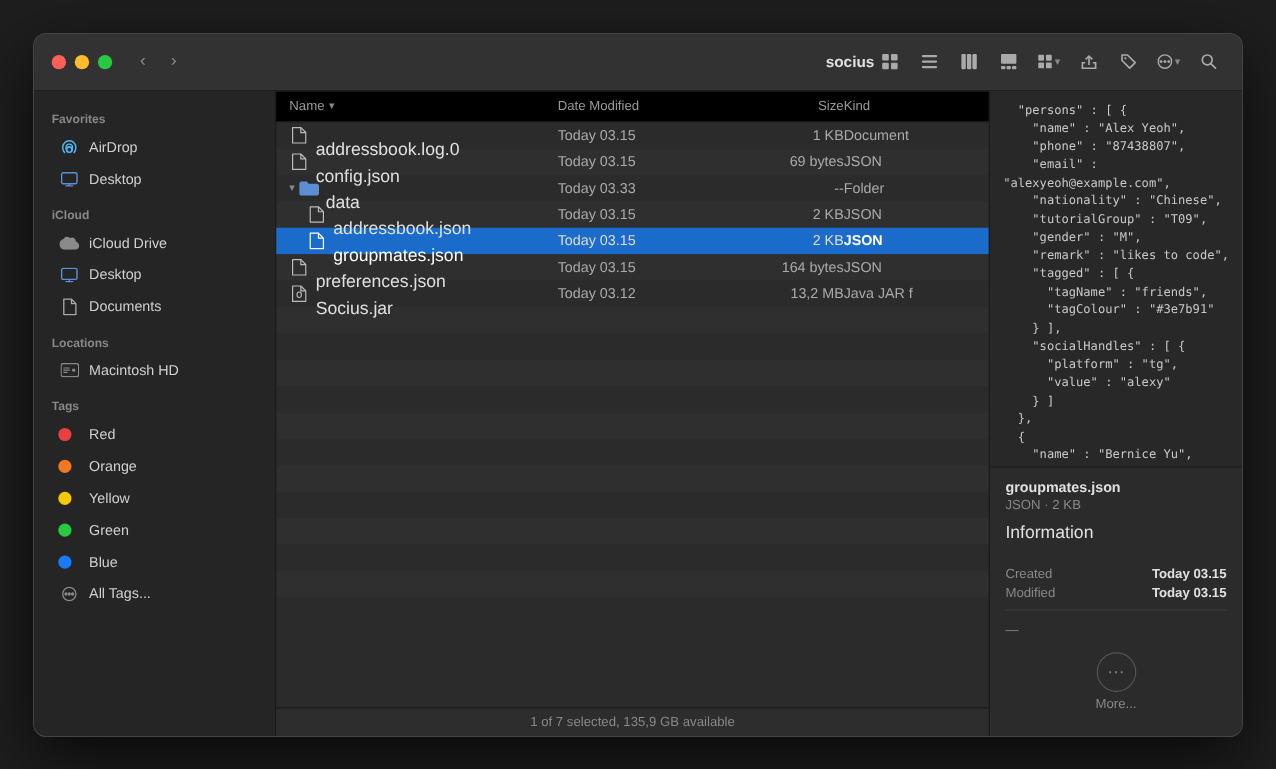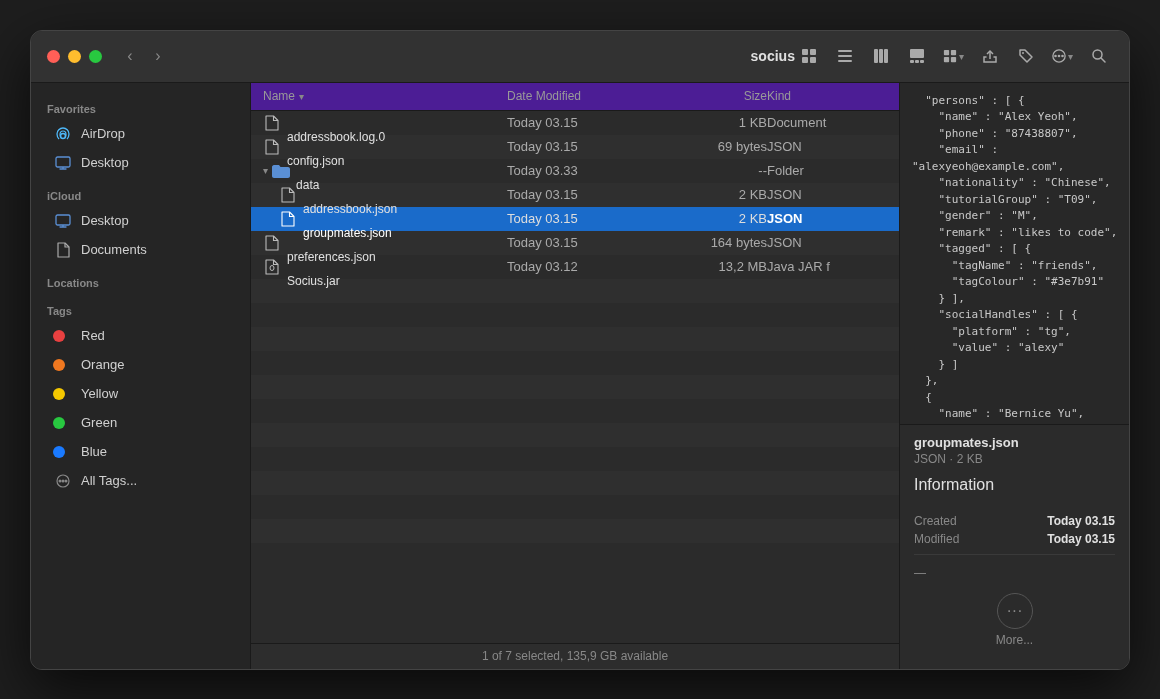--- a/index.html
+++ b/index.html
@@ -143,7 +143,7 @@
       align-items: center;
       padding: 0 12px;
       height: 28px;
-      background: #4c1d95;
+      background: #000000;
       border-bottom: 1px solid #1a1a1a;
       flex-shrink: 0;
     }

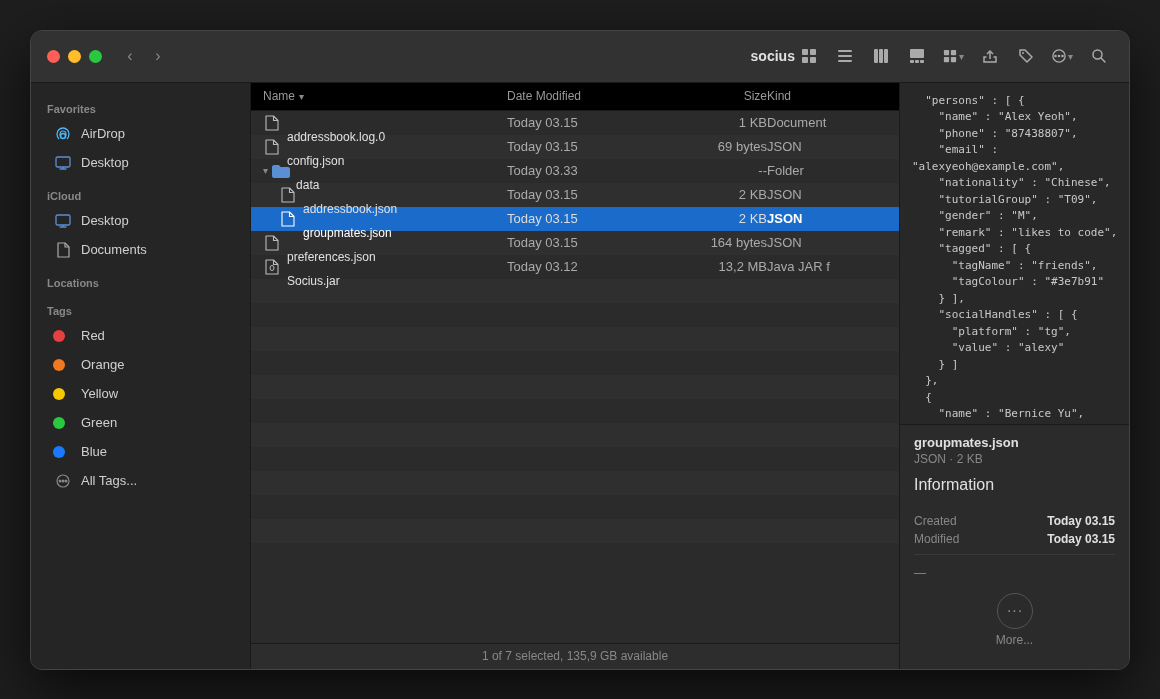--- a/index.html
+++ b/index.html
@@ -186,7 +186,7 @@
     .file-name {
       flex: 1;
       color: #e0e0e0;
-      font-size: 12px;
+      font-size: 16px;
       white-space: nowrap;
       overflow: hidden;
       text-overflow: ellipsis;

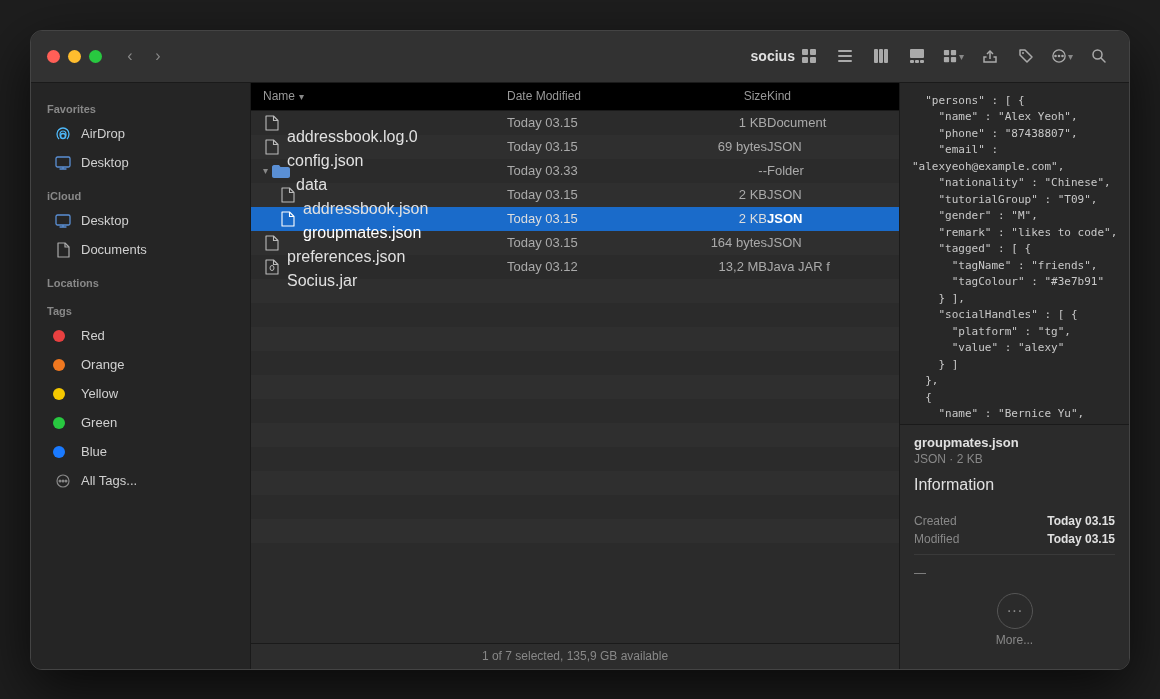--- a/index.html
+++ b/index.html
@@ -446,6 +446,14 @@
       </div>
 
       <div class="sidebar-section-label">iCloud</div>
+      <div class="sidebar-item">
+        <div class="sidebar-item-icon icloud-icon">
+          <svg width="18" height="12" viewBox="0 0 18 12" fill="none">
+            <path d="M5,12 C2.2,12 0,9.8 0,7 C0,4.5 1.8,2.4 4.2,2 C4.5,0.9 5.5,0 6.8,0 C8,0 9,0.7 9.4,1.7 C10,1.3 10.7,1 11.5,1 C13.4,1 15,2.6 15,4.5 L15,4.5 C16.7,5 18,6.6 18,8.5 C18,10.4 16.4,12 14.5,12 Z" fill="#8a8a8a"></path>
+          </svg>
+        </div>
+        <span class="sidebar-item-label">iCloud Drive</span>
+      </div>
       <div class="sidebar-item">
         <div class="sidebar-item-icon desktop-icon">
           <svg width="16" height="14" viewBox="0 0 16 14" fill="none">

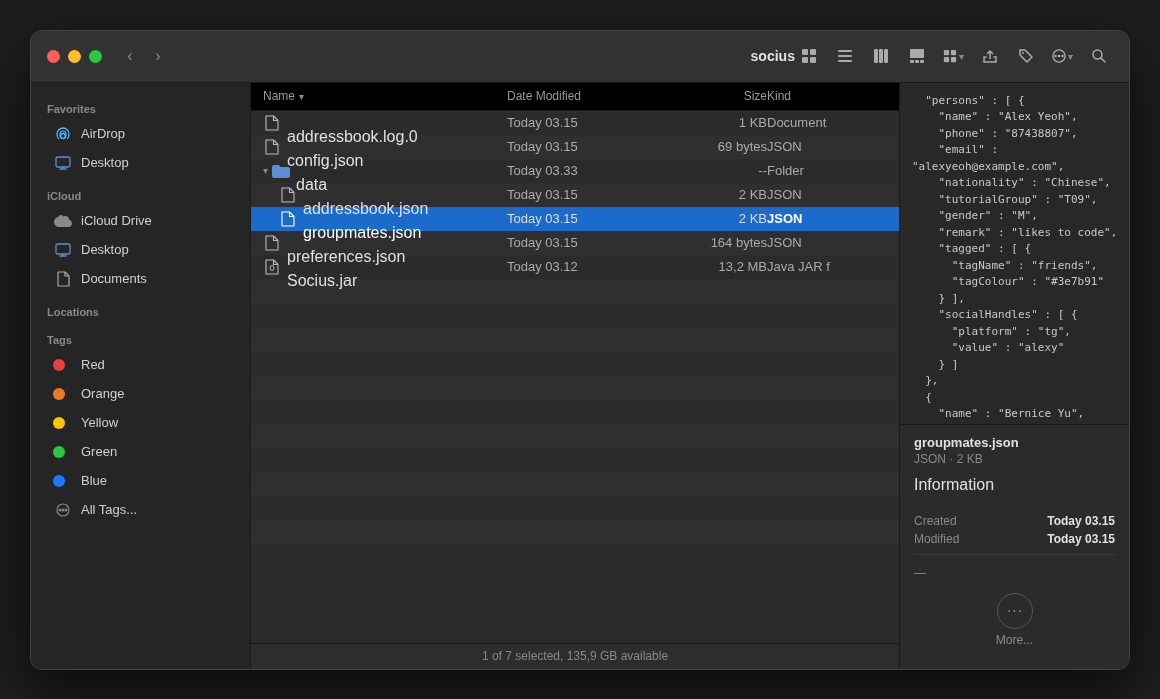--- a/index.html
+++ b/index.html
@@ -475,6 +475,18 @@
       </div>
 
       <div class="sidebar-section-label">Locations</div>
+      <div class="sidebar-item">
+        <div class="sidebar-item-icon hdd-icon">
+          <svg width="17" height="13" viewBox="0 0 17 13" fill="none">
+            <rect x="0.5" y="0.5" width="16" height="12" rx="2" stroke="#888" stroke-width="1.2"></rect>
+            <circle cx="12" cy="6.5" r="1.5" fill="#888"></circle>
+            <line x1="3" y1="4.5" x2="8" y2="4.5" stroke="#888" stroke-width="1" stroke-linecap="round"></line>
+            <line x1="3" y1="6.5" x2="8" y2="6.5" stroke="#888" stroke-width="1" stroke-linecap="round"></line>
+            <line x1="3" y1="8.5" x2="6" y2="8.5" stroke="#888" stroke-width="1" stroke-linecap="round"></line>
+          </svg>
+        </div>
+        <span class="sidebar-item-label">Macintosh HD</span>
+      </div>
 
       <div class="sidebar-section-label">Tags</div>
       <div class="sidebar-item">

